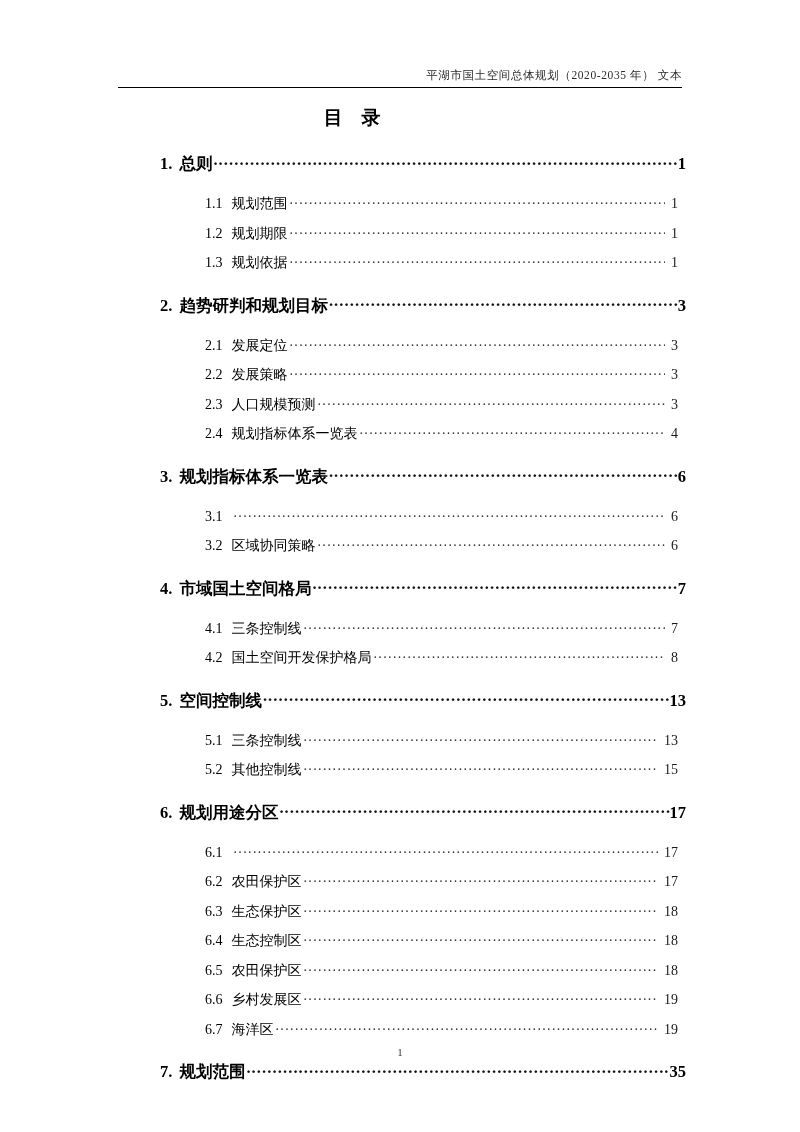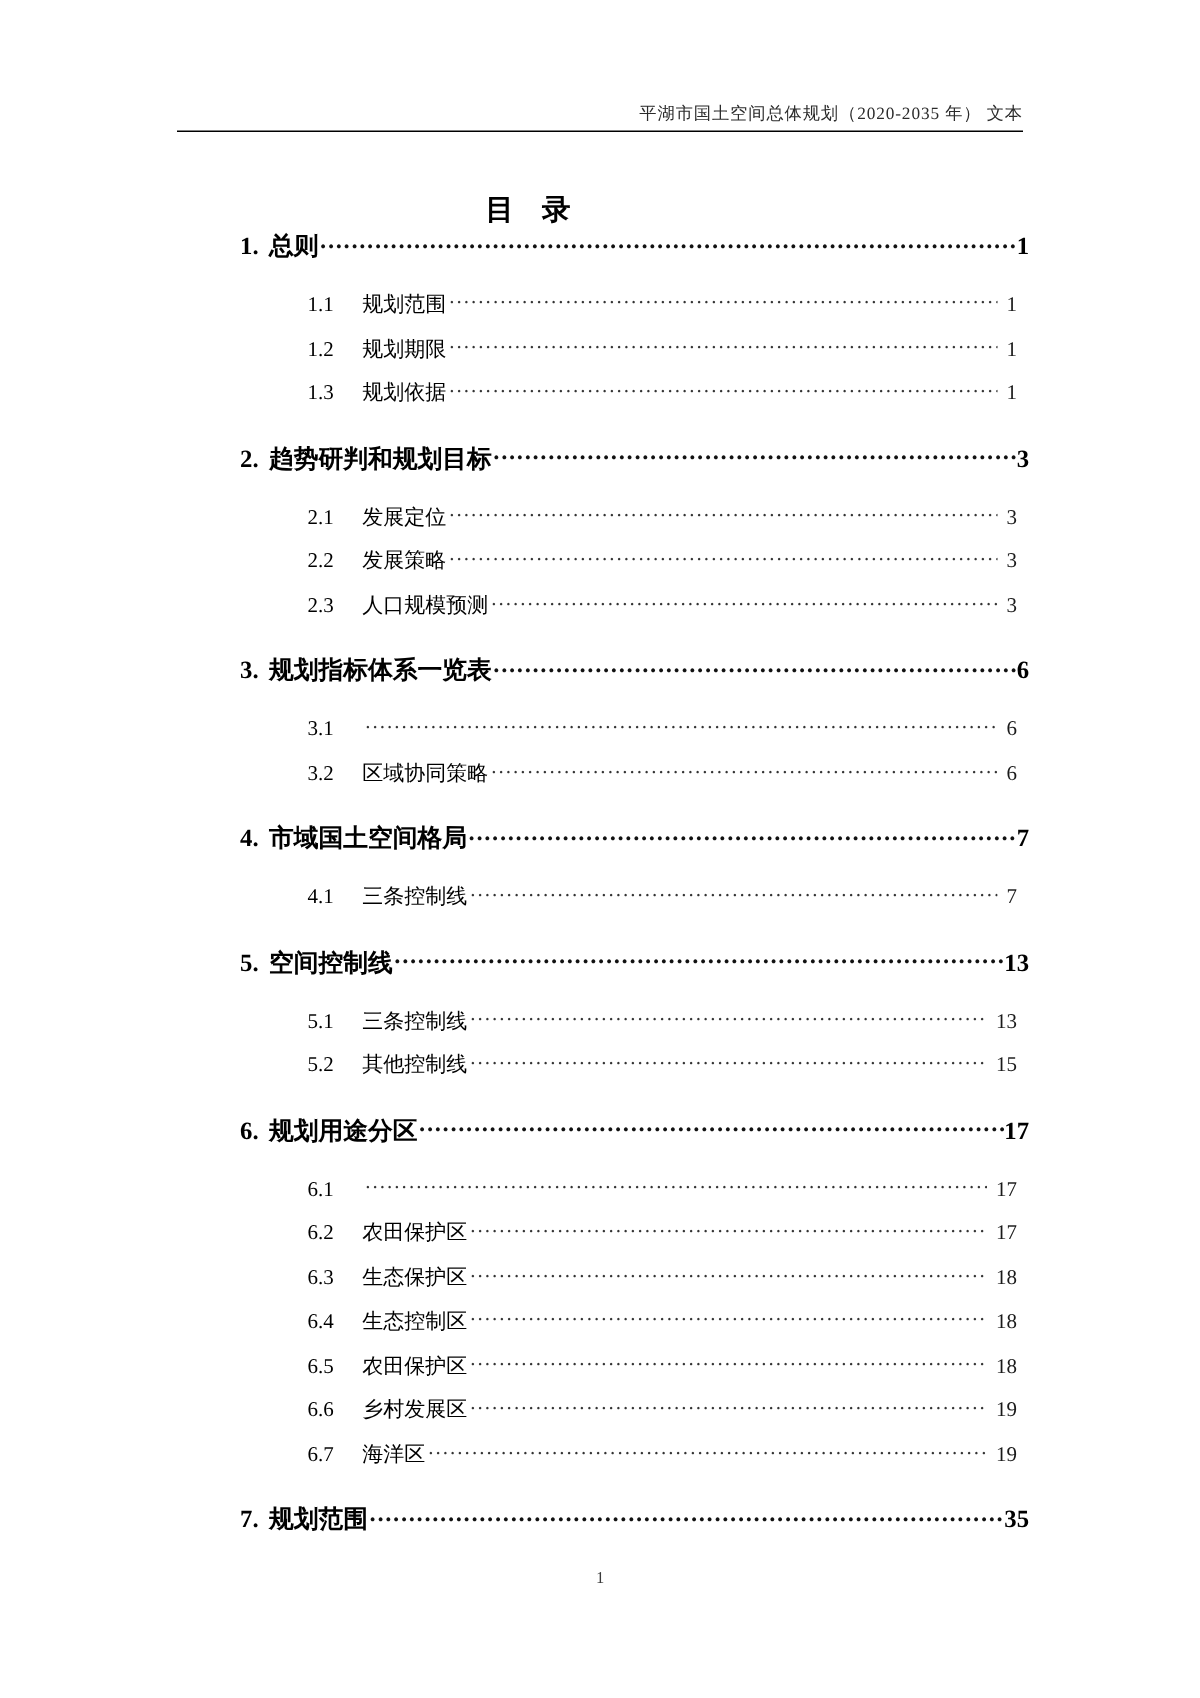--- a/index.html
+++ b/index.html
@@ -57,7 +57,6 @@
     letter-spacing: 7px;
     text-indent: 7px;
     color: #000000;
-    margin-top: 22px;
   }
 
   

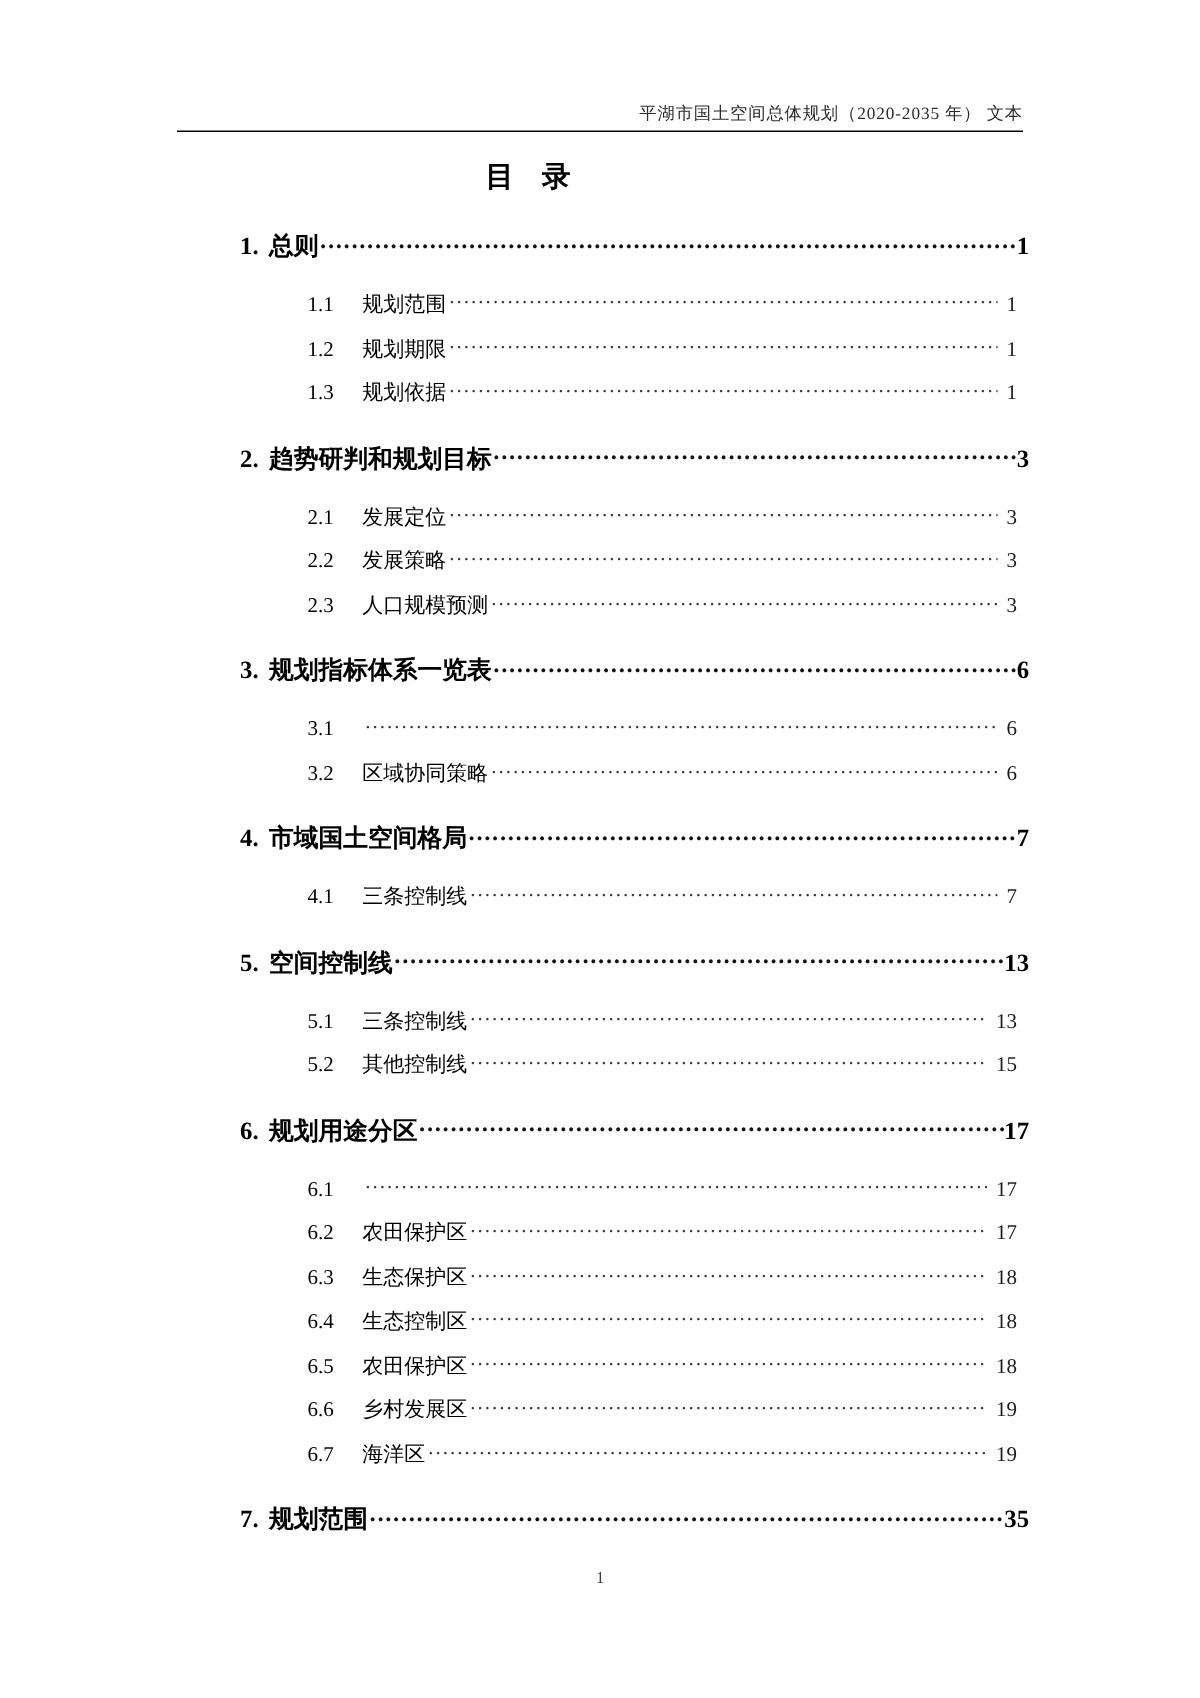--- a/index.html
+++ b/index.html
@@ -103,7 +103,7 @@
     line-height: 29.5px;
   }
   .toc-entry.lvl2 .num {
-    margin-right: 19px;
+    margin-right: 9px;
     font-family: "Liberation Serif", "DejaVu Serif", serif;
   }
   .toc-entry.lvl2 .leader {

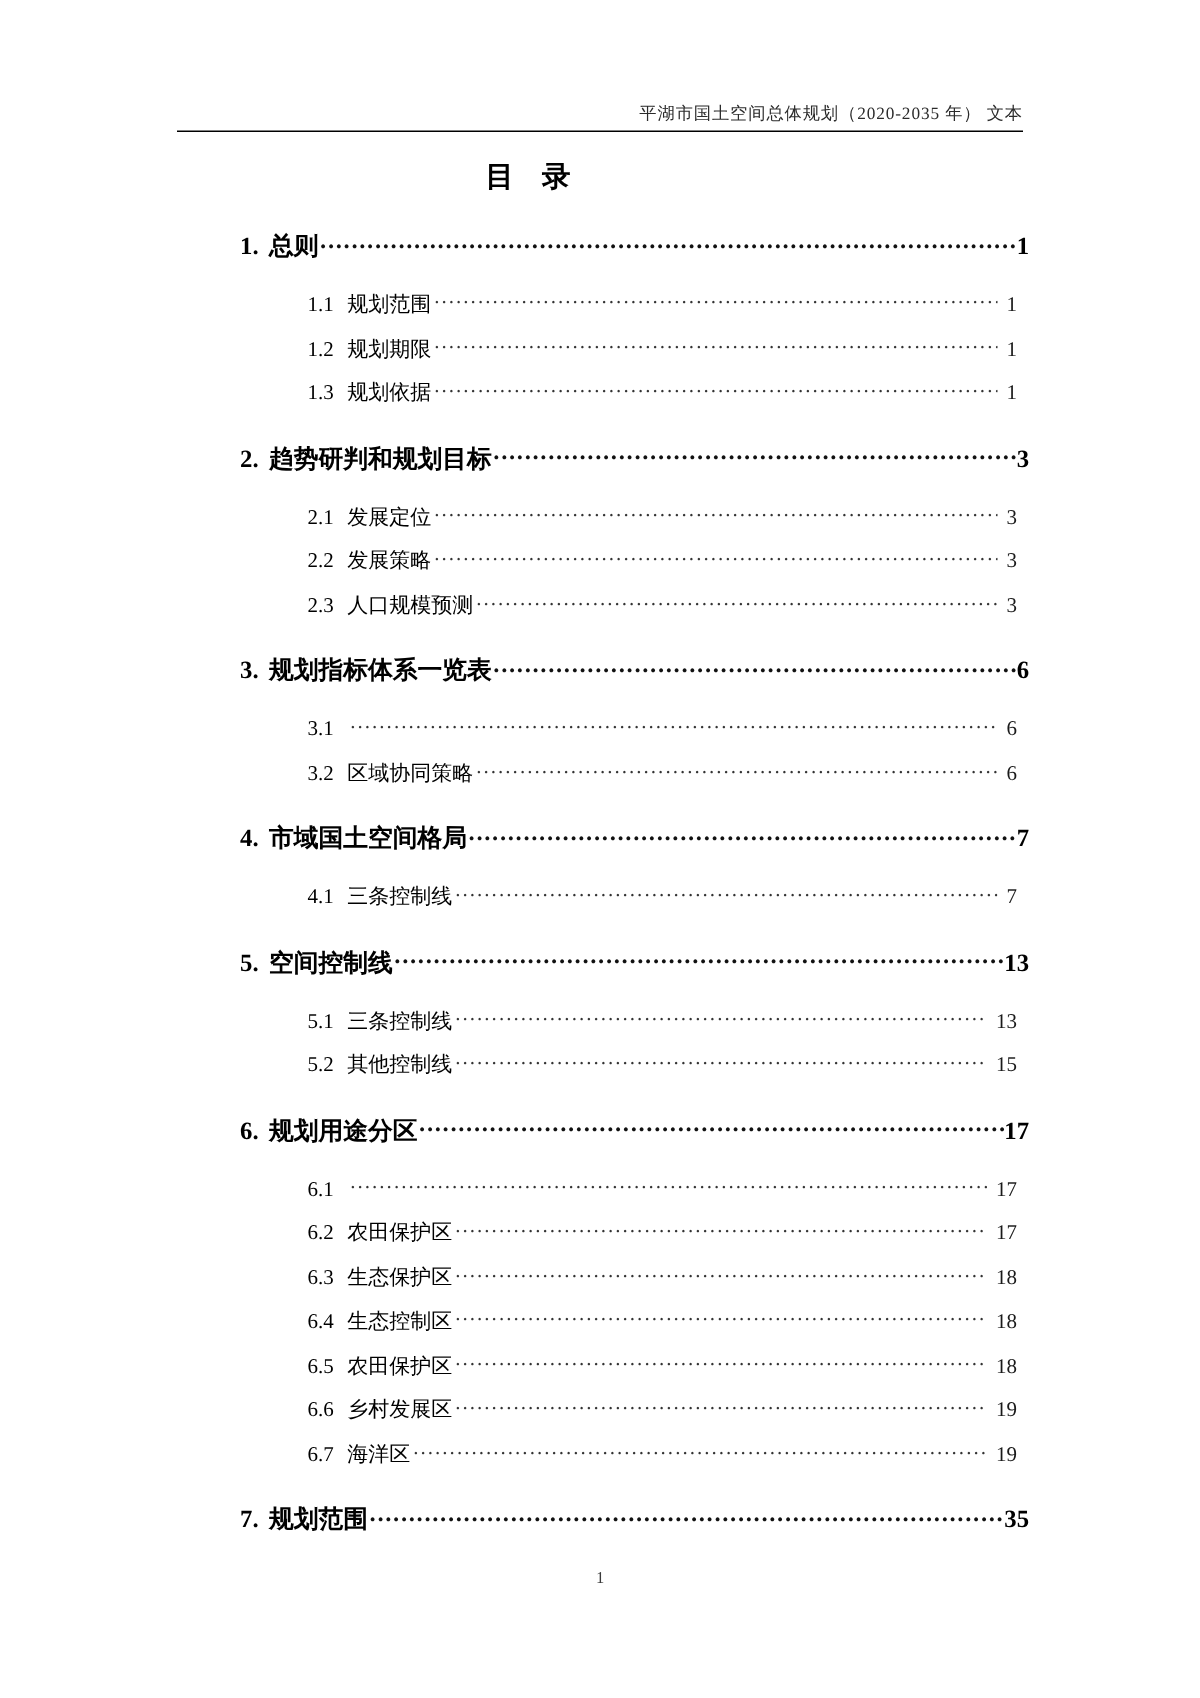--- a/index.html
+++ b/index.html
@@ -227,6 +227,12 @@
         <span class="leader"></span>
         <span class="page-no">3</span>
       </div>
+      <div class="toc-entry lvl2">
+        <span class="num">2.4</span>
+        <span class="label">规划指标体系一览表</span>
+        <span class="leader"></span>
+        <span class="page-no">4</span>
+      </div>
       <div class="group-gap"></div>
       <div class="toc-entry lvl1">
         <span class="num">3.</span>

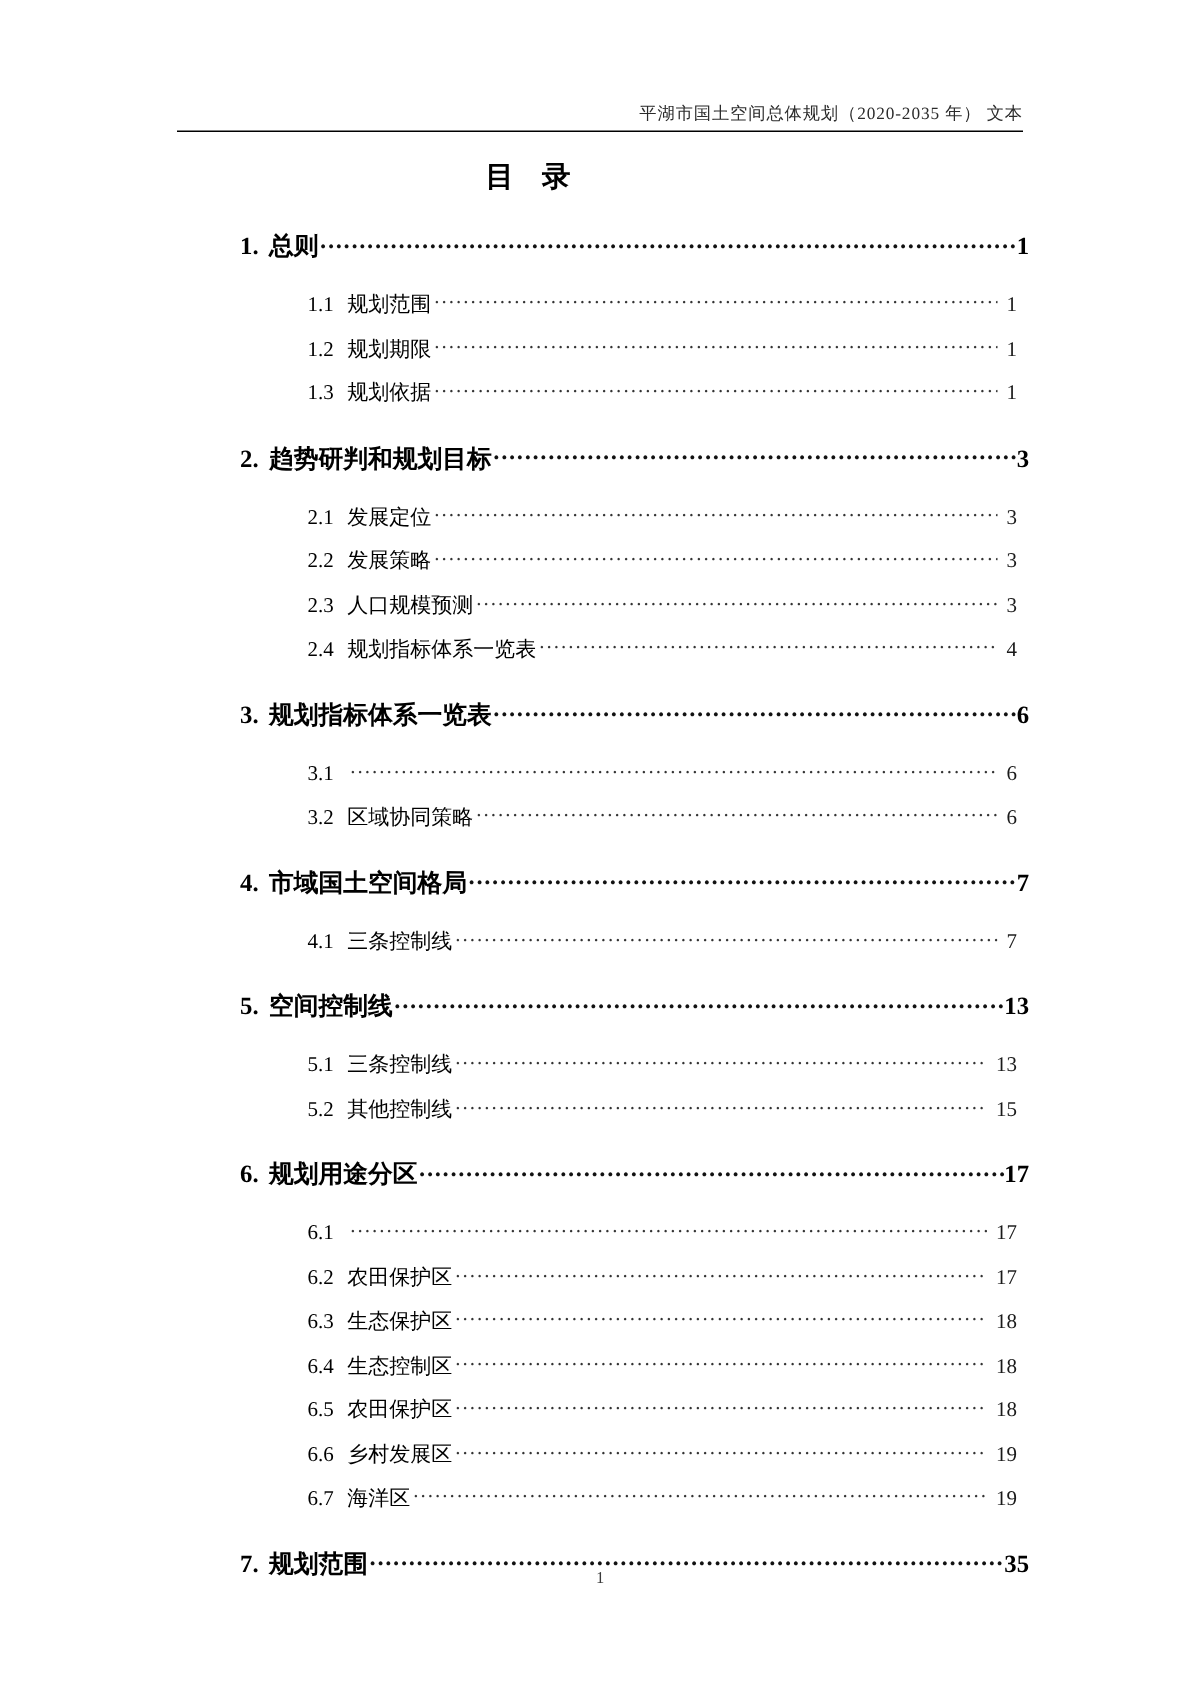--- a/index.html
+++ b/index.html
@@ -266,6 +266,12 @@
         <span class="leader"></span>
         <span class="page-no">7</span>
       </div>
+      <div class="toc-entry lvl2">
+        <span class="num">4.2</span>
+        <span class="label">国土空间开发保护格局</span>
+        <span class="leader"></span>
+        <span class="page-no">8</span>
+      </div>
       <div class="group-gap"></div>
       <div class="toc-entry lvl1">
         <span class="num">5.</span>

